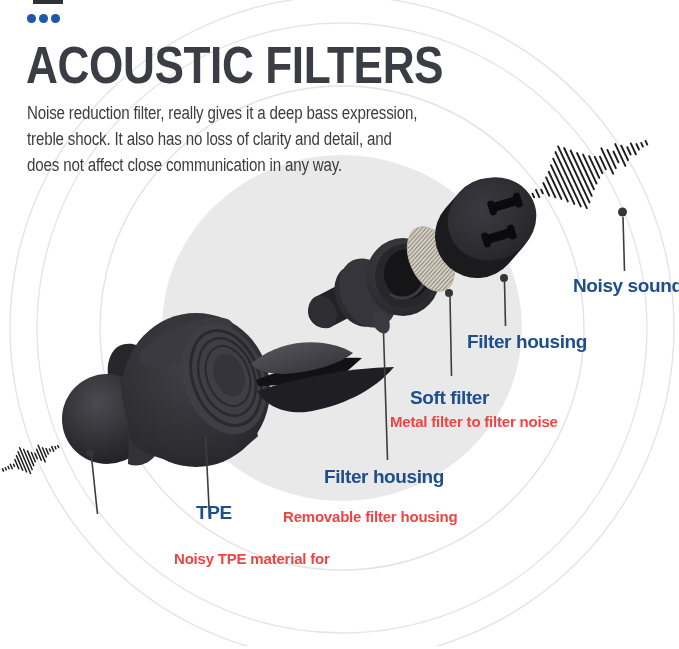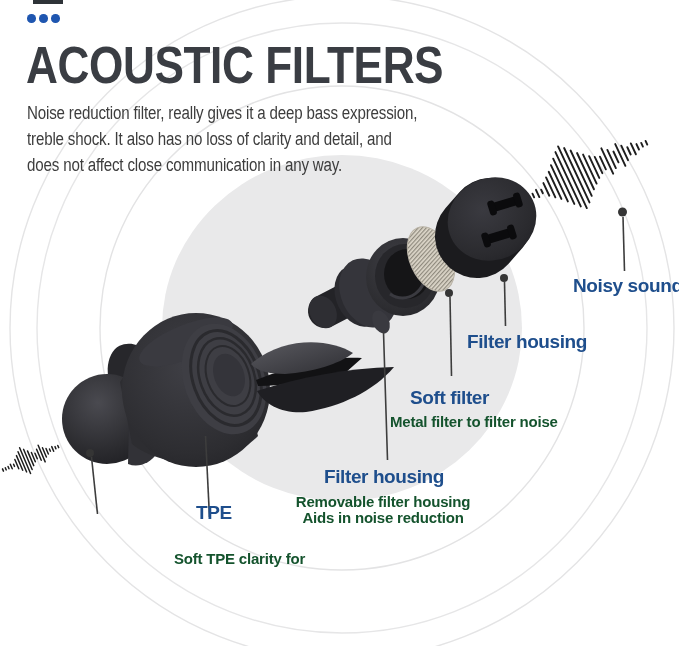--- a/index.html
+++ b/index.html
@@ -27,7 +27,7 @@
   }
   .lbl.center{text-align:center;white-space:normal;line-height:16.5px;}
   .sub{
-    position:absolute;font-size:15px;font-weight:bold;color:#14532d;
+    position:absolute;font-size:15px;font-weight:bold;color:#ef4444;
     letter-spacing:-0.2px;white-space:nowrap;line-height:15.5px;
   }
   .sub.center{text-align:center;white-space:normal;}

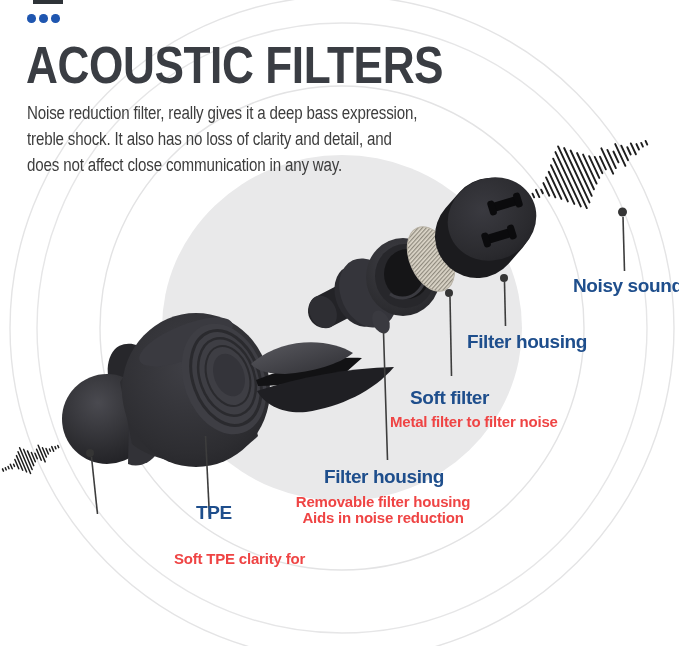--- a/index.html
+++ b/index.html
@@ -30,7 +30,7 @@
     position:absolute;font-size:15px;font-weight:bold;color:#ef4444;
     letter-spacing:-0.2px;white-space:nowrap;line-height:15.5px;
   }
-  .sub.center{text-align:center;white-space:normal;}
+  .sub.center{white-space:normal;margin-top:15px;}
 </style>
 </head>
 <body>

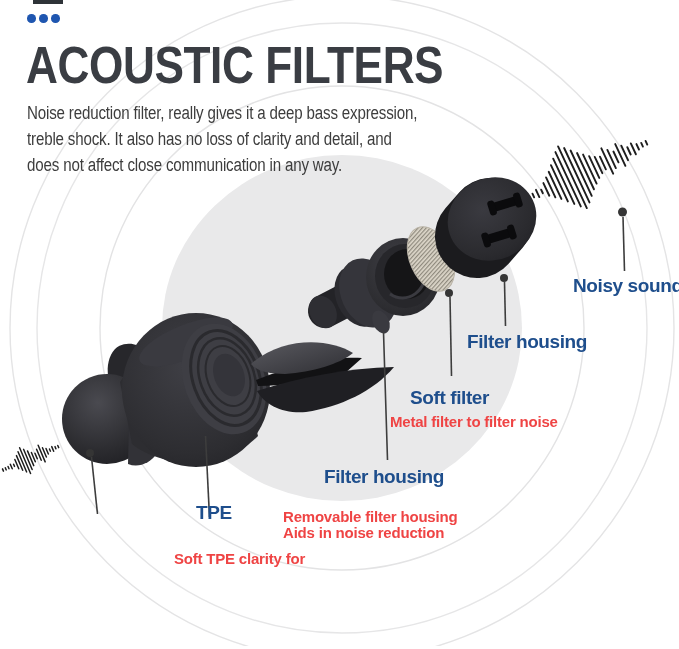--- a/index.html
+++ b/index.html
@@ -225,7 +225,6 @@
   <div class="lbl center" style="left:306px;top:469px;width:156px">Filter housing</div>
   <div class="sub center" style="left:283px;top:494px;width:200px">
     <div>Removable filter housing</div>
-    <div>Aids in noise reduction</div>
   </div>
 
   <div class="lbl" style="left:196px;top:504px">TPE</div>

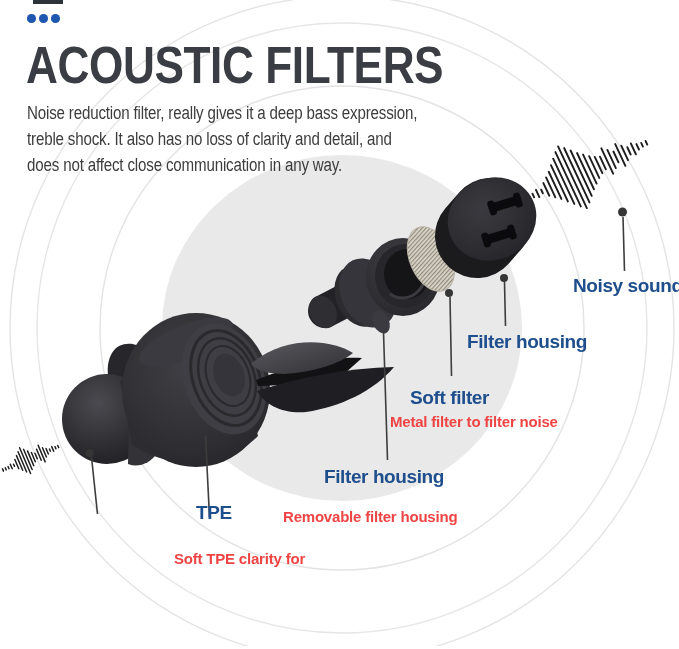--- a/index.html
+++ b/index.html
@@ -229,7 +229,7 @@
 
   <div class="lbl" style="left:196px;top:504px">TPE</div>
   <div class="sub" style="left:174px;top:551px">
-    <div>Soft TPE clarity for</div>
+    <div>Noisy TPE material for</div>
   </div>
 
 

